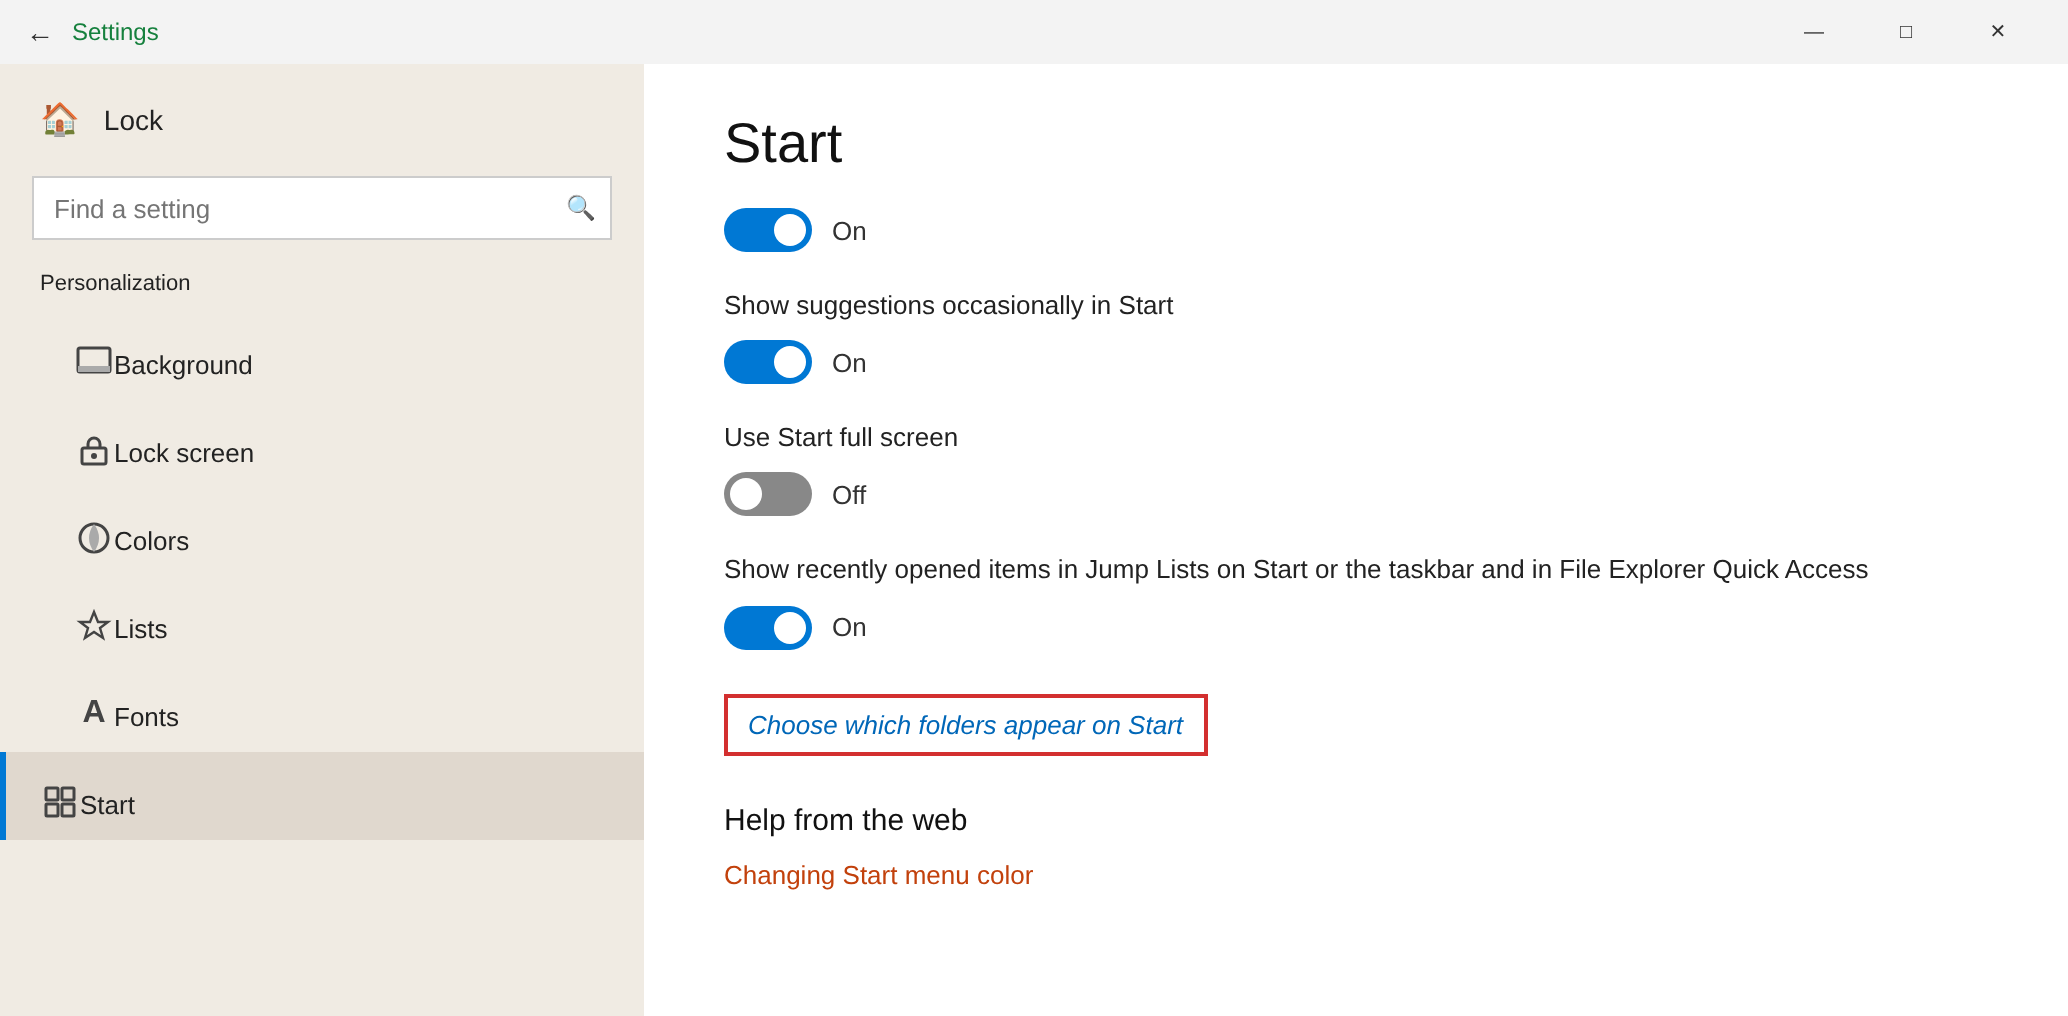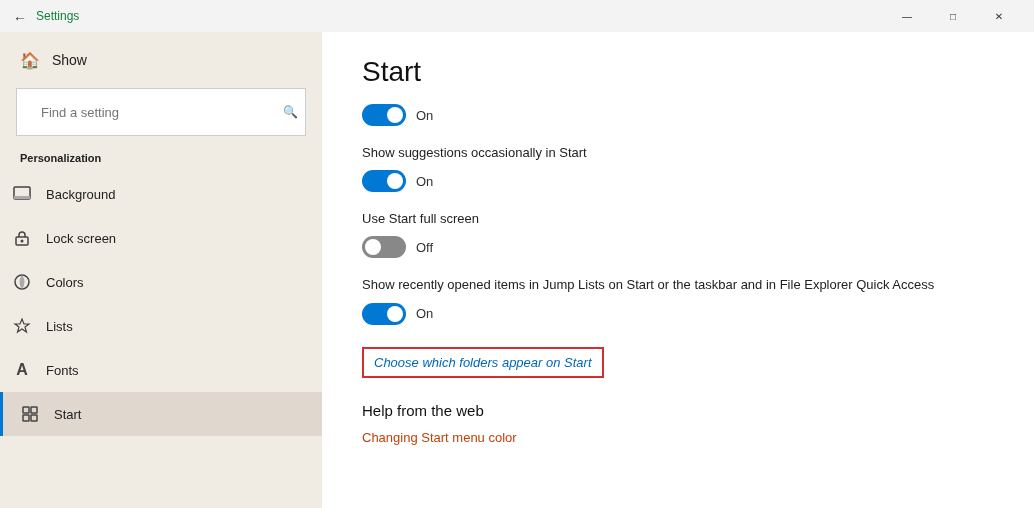--- a/index.html
+++ b/index.html
@@ -267,7 +267,7 @@
 
     <div class="sidebar-home">
       <span class="sidebar-home-icon">🏠</span>
-      <span class="sidebar-home-label">Show</span>
+      <span class="sidebar-home-label">Lock</span>
     </div>
 
     <div class="sidebar-search">

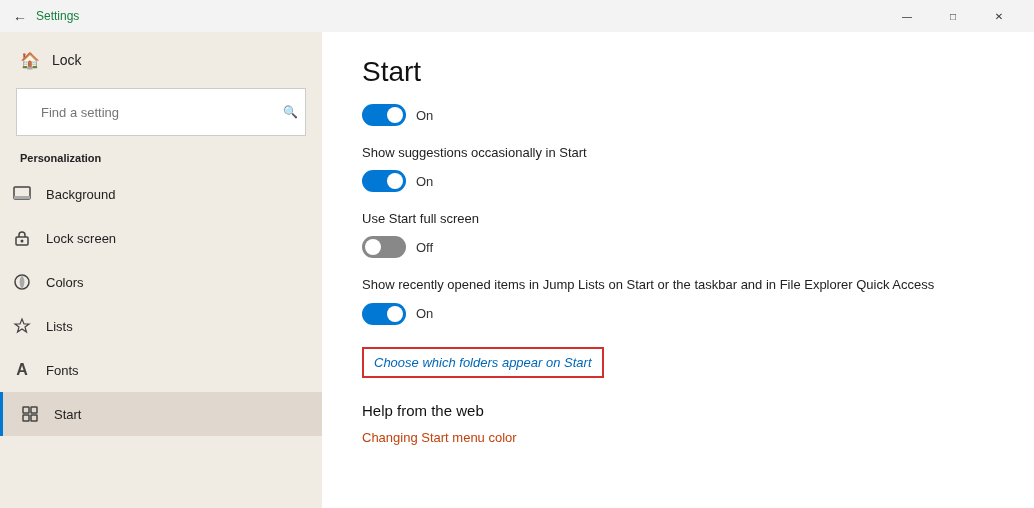--- a/index.html
+++ b/index.html
@@ -97,8 +97,8 @@
     }
     .sidebar-search input {
       width: 100%;
-      height: 48px;
-      padding: 0 32px 0 24px;
+      height: 32px;
+      padding: 0 32px 0 10px;
       border: 1px solid #ccc;
       background: white;
       font-size: 13px;

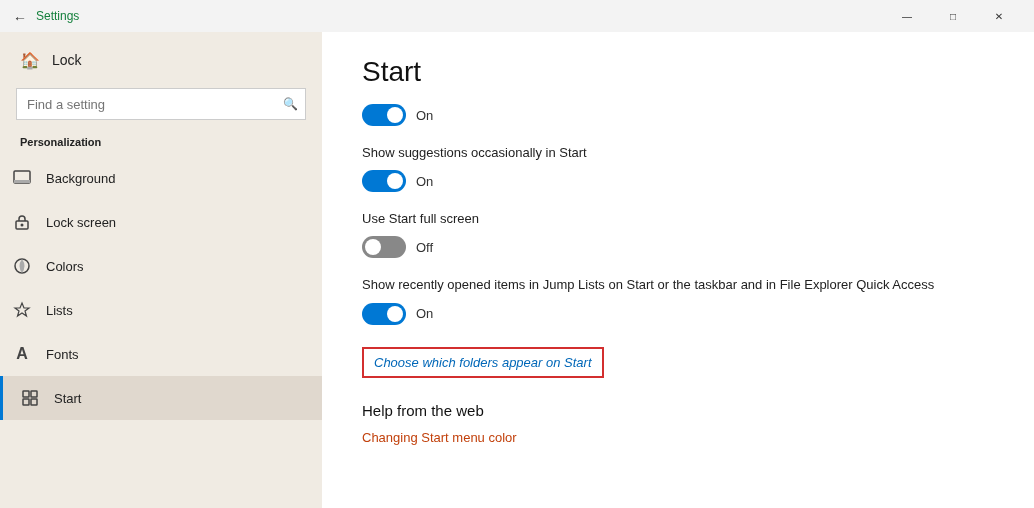--- a/index.html
+++ b/index.html
@@ -115,7 +115,7 @@
 
     .sidebar-section-label {
       font-size: 11px;
-      font-weight: 700;
+      font-weight: 400;
       color: #222;
       padding: 4px 20px 8px;
       text-transform: none;

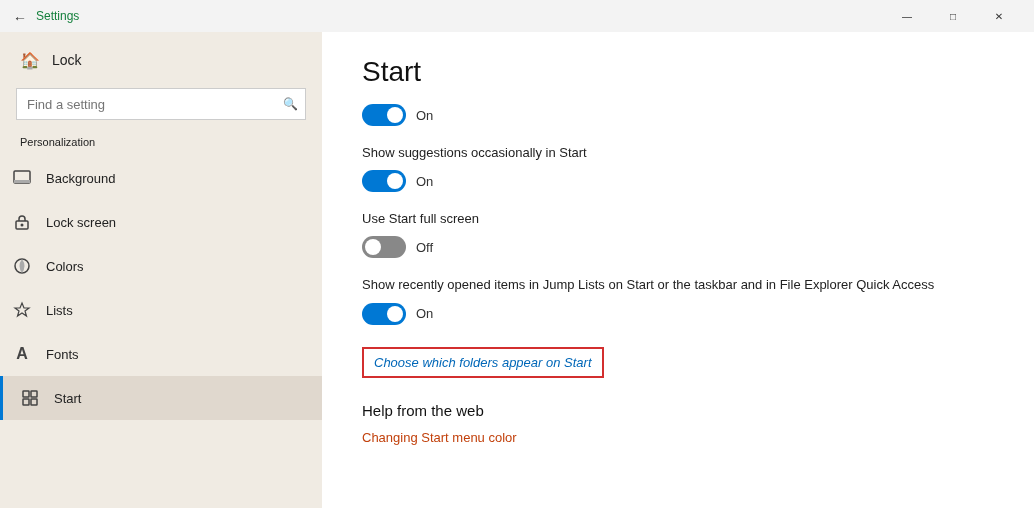--- a/index.html
+++ b/index.html
@@ -124,9 +124,8 @@
 
     .sidebar-item {
       display: flex;
-      align-items: center;
-      padding: 10px 12px;
-      gap: 14px;
+      align-items: flex-end;
+      padding: 10px 37px;
       cursor: pointer;
       height: 44px;
     }

